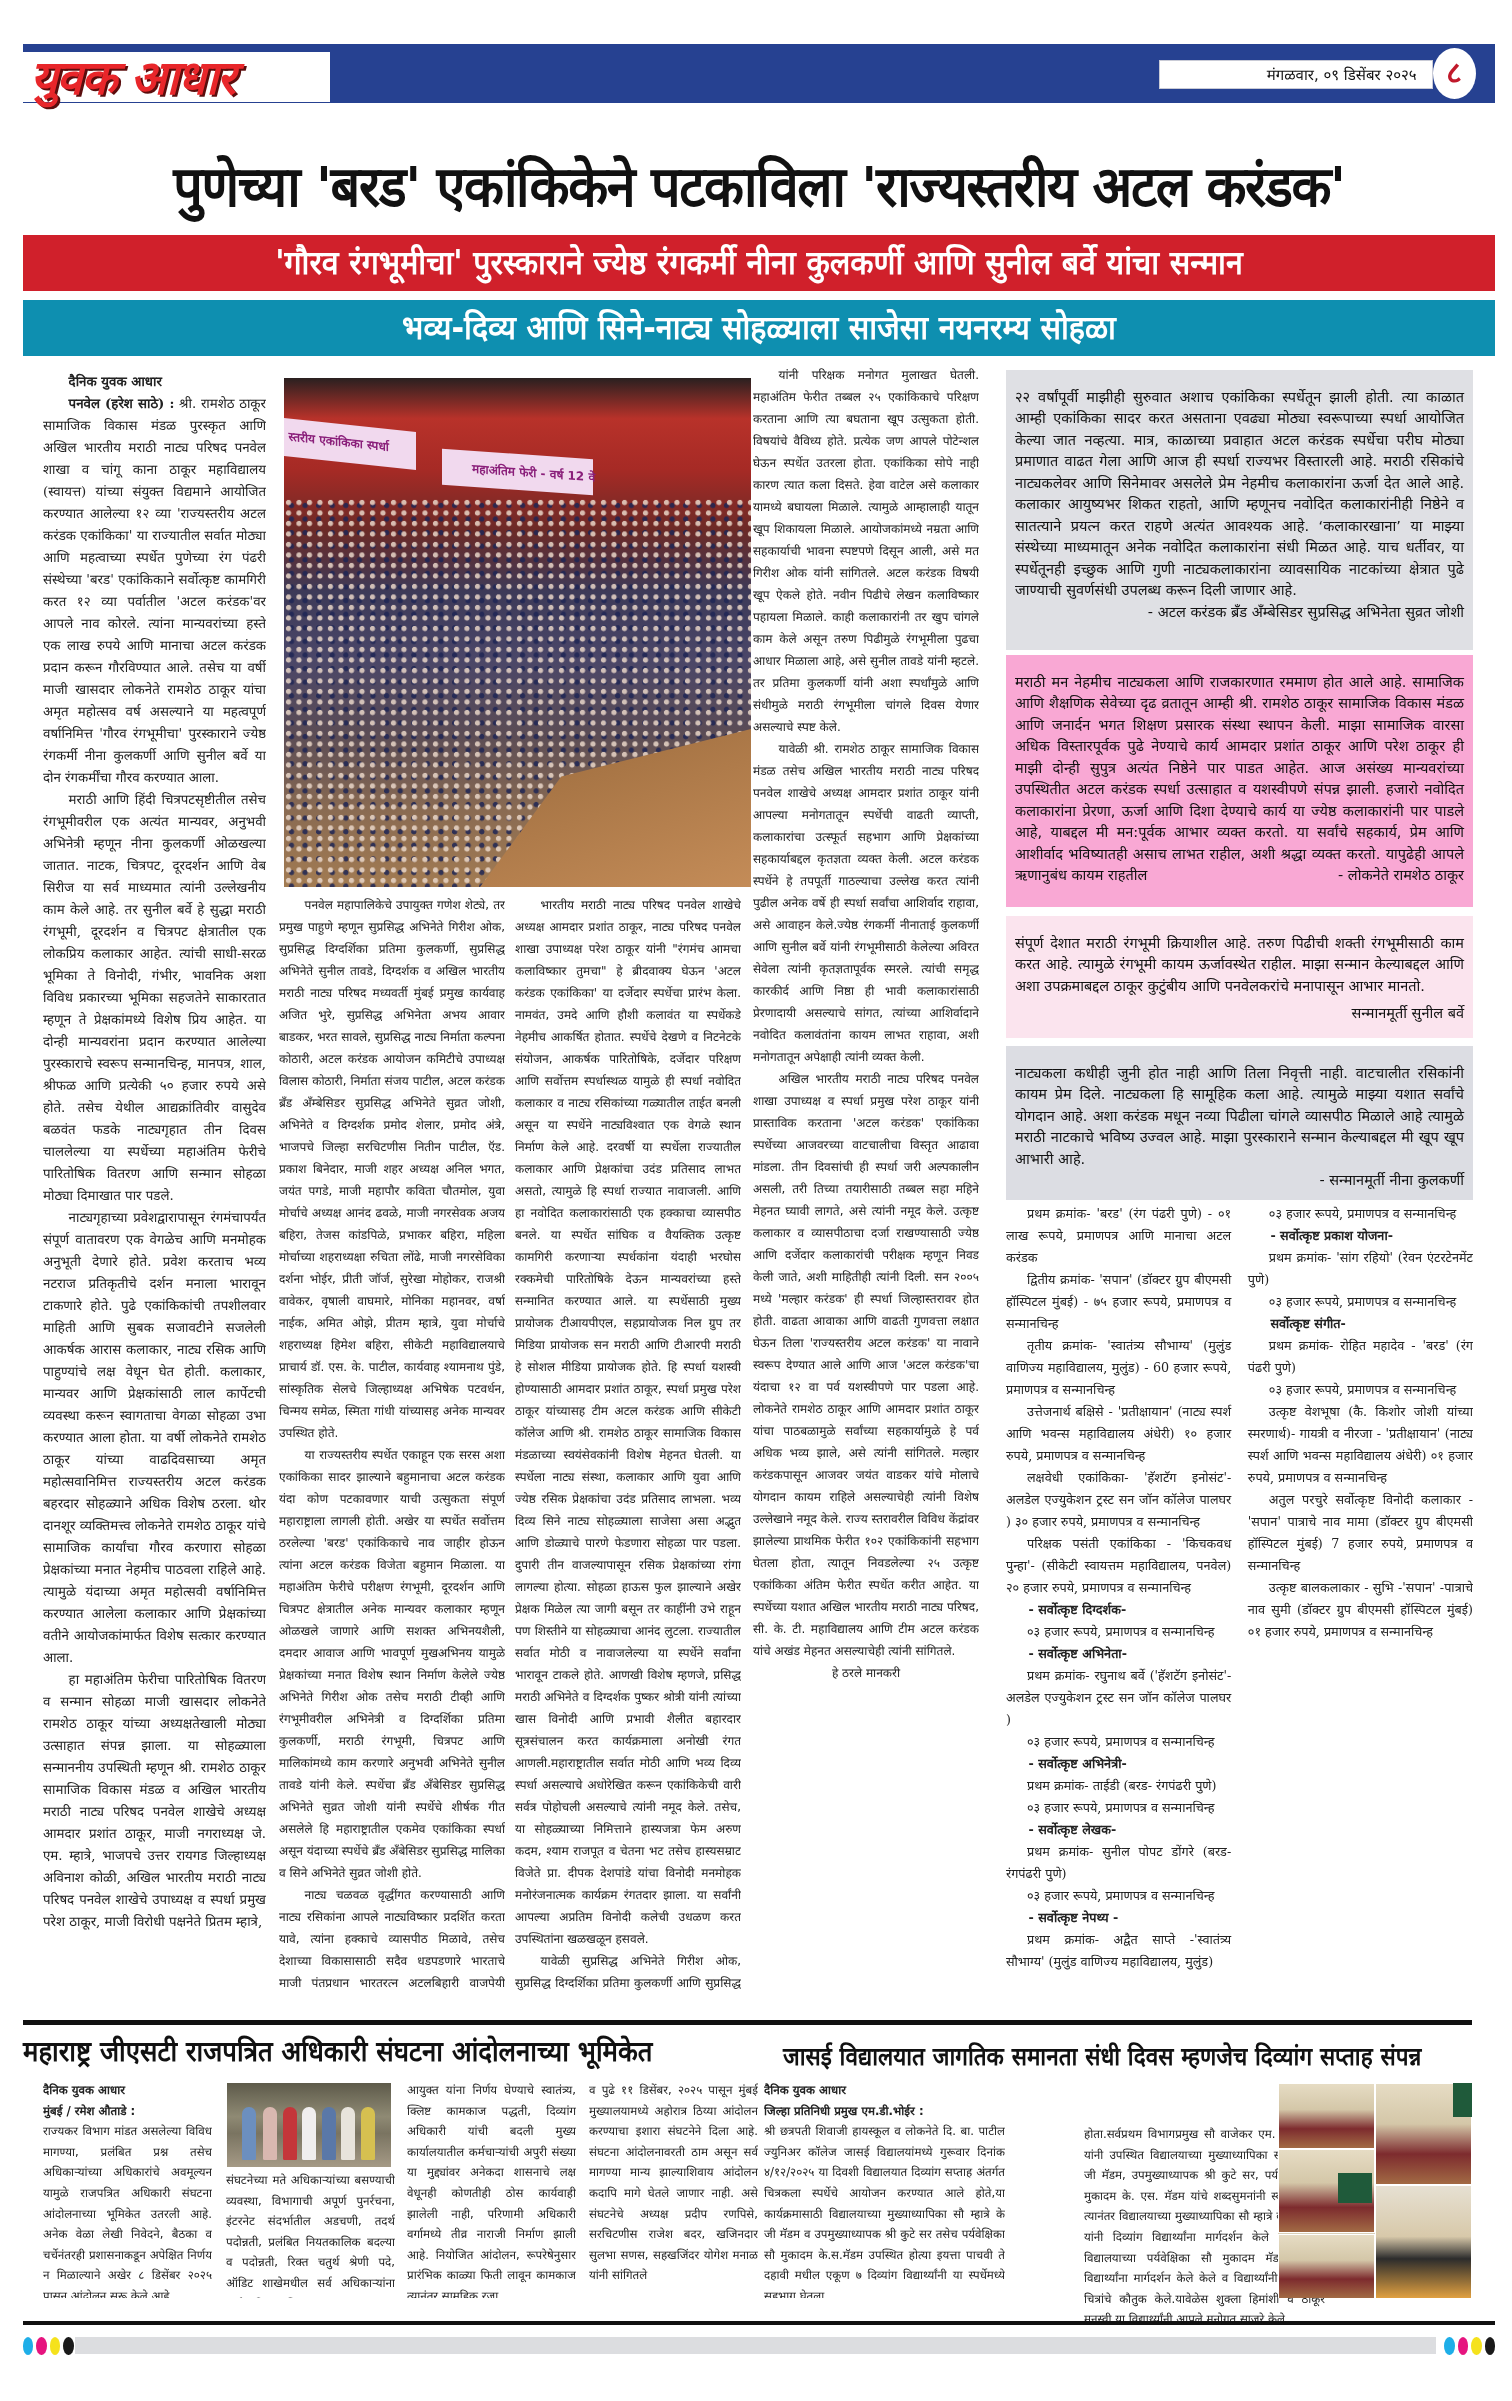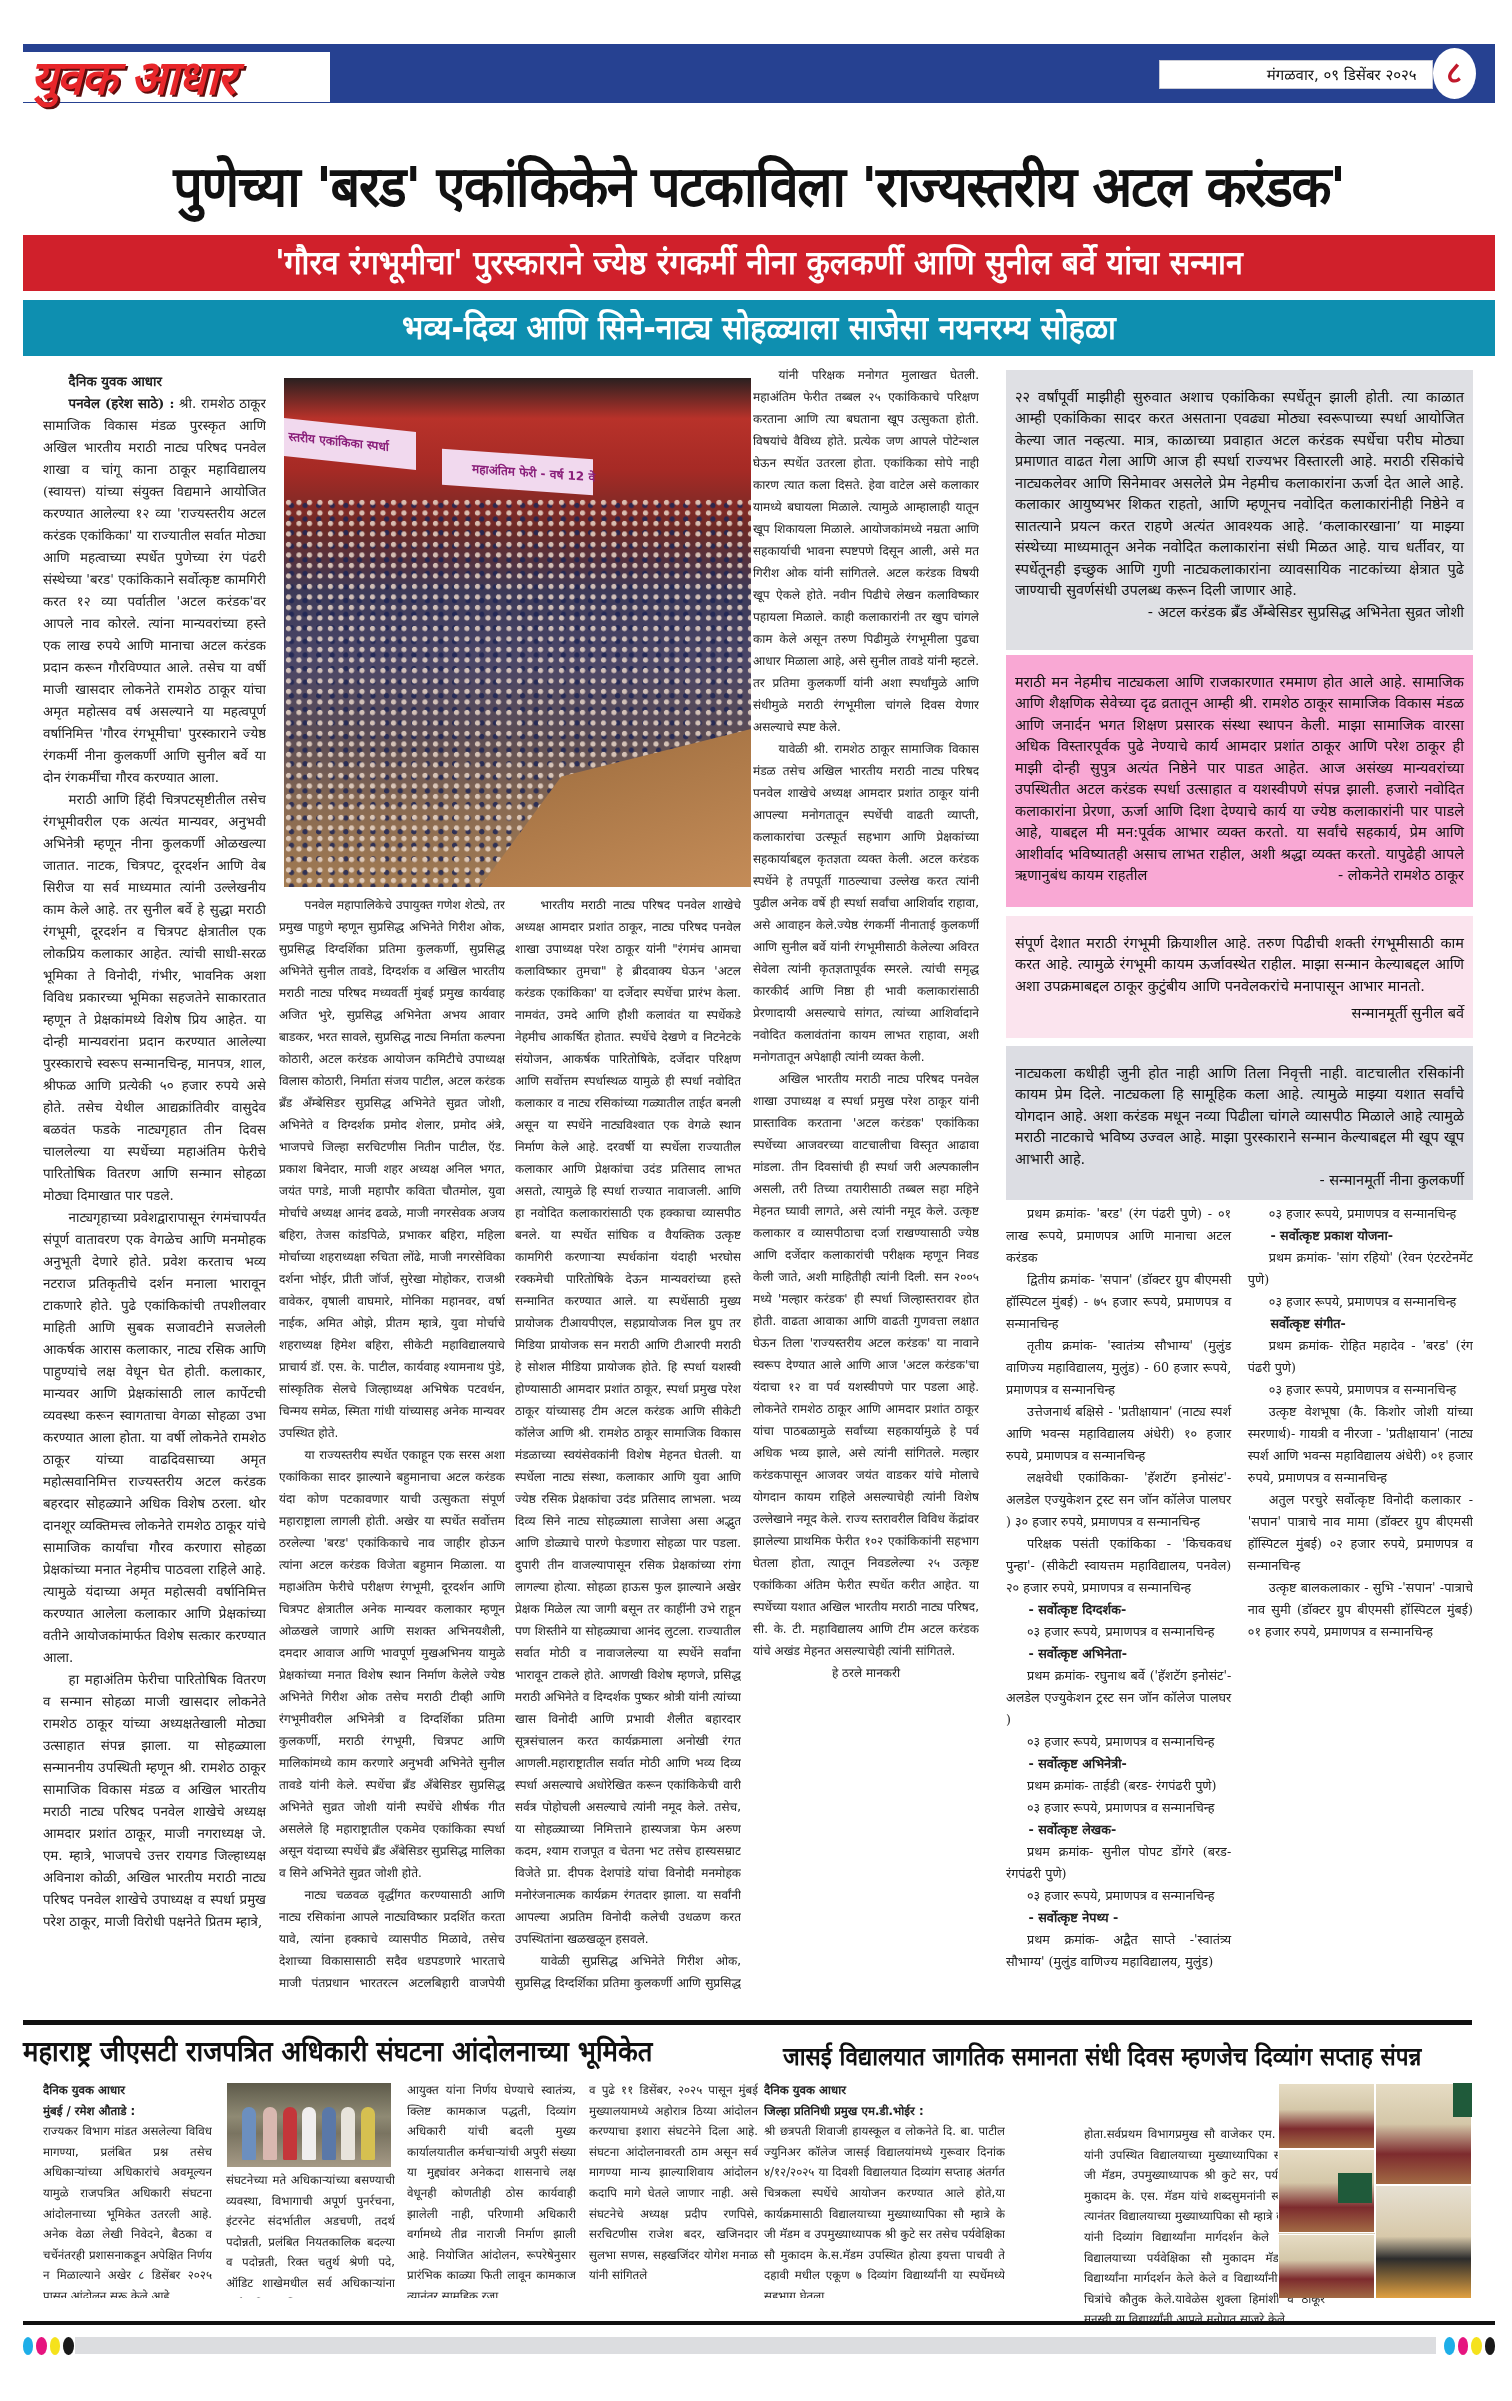--- a/index.html
+++ b/index.html
@@ -184,7 +184,7 @@
     <p class="">प्रथम क्रमांक- रोहित महादेव - 'बरड' (रंग पंढरी पुणे)</p>
     <p class="">०३ हजार रूपये, प्रमाणपत्र व सन्मानचिन्ह</p>
     <p class="">उत्कृष्ट वेशभूषा (कै. किशोर जोशी यांच्या स्मरणार्थ)- गायत्री व नीरजा - 'प्रतीक्षायान' (नाट्य स्पर्श आणि भवन्स महाविद्यालय अंधेरी) ०१ हजार रुपये, प्रमाणपत्र व सन्मानचिन्ह</p>
-    <p class="">अतुल परचुरे सर्वोत्कृष्ट विनोदी कलाकार - 'सपान' पात्राचे नाव मामा (डॉक्टर ग्रुप बीएमसी हॉस्पिटल मुंबई) ०२ हजार रुपये, प्रमाणपत्र व सन्मानचिन्ह</p>
+    <p class="">अतुल परचुरे सर्वोत्कृष्ट विनोदी कलाकार - 'सपान' पात्राचे नाव मामा (डॉक्टर ग्रुप बीएमसी हॉस्पिटल मुंबई) 7 हजार रुपये, प्रमाणपत्र व सन्मानचिन्ह</p>
     <p class="">उत्कृष्ट बालकलाकार - सुभि -'सपान' -पात्राचे नाव सुमी (डॉक्टर ग्रुप बीएमसी हॉस्पिटल मुंबई) ०१ हजार रुपये, प्रमाणपत्र व सन्मानचिन्ह</p>
   </div>
 

